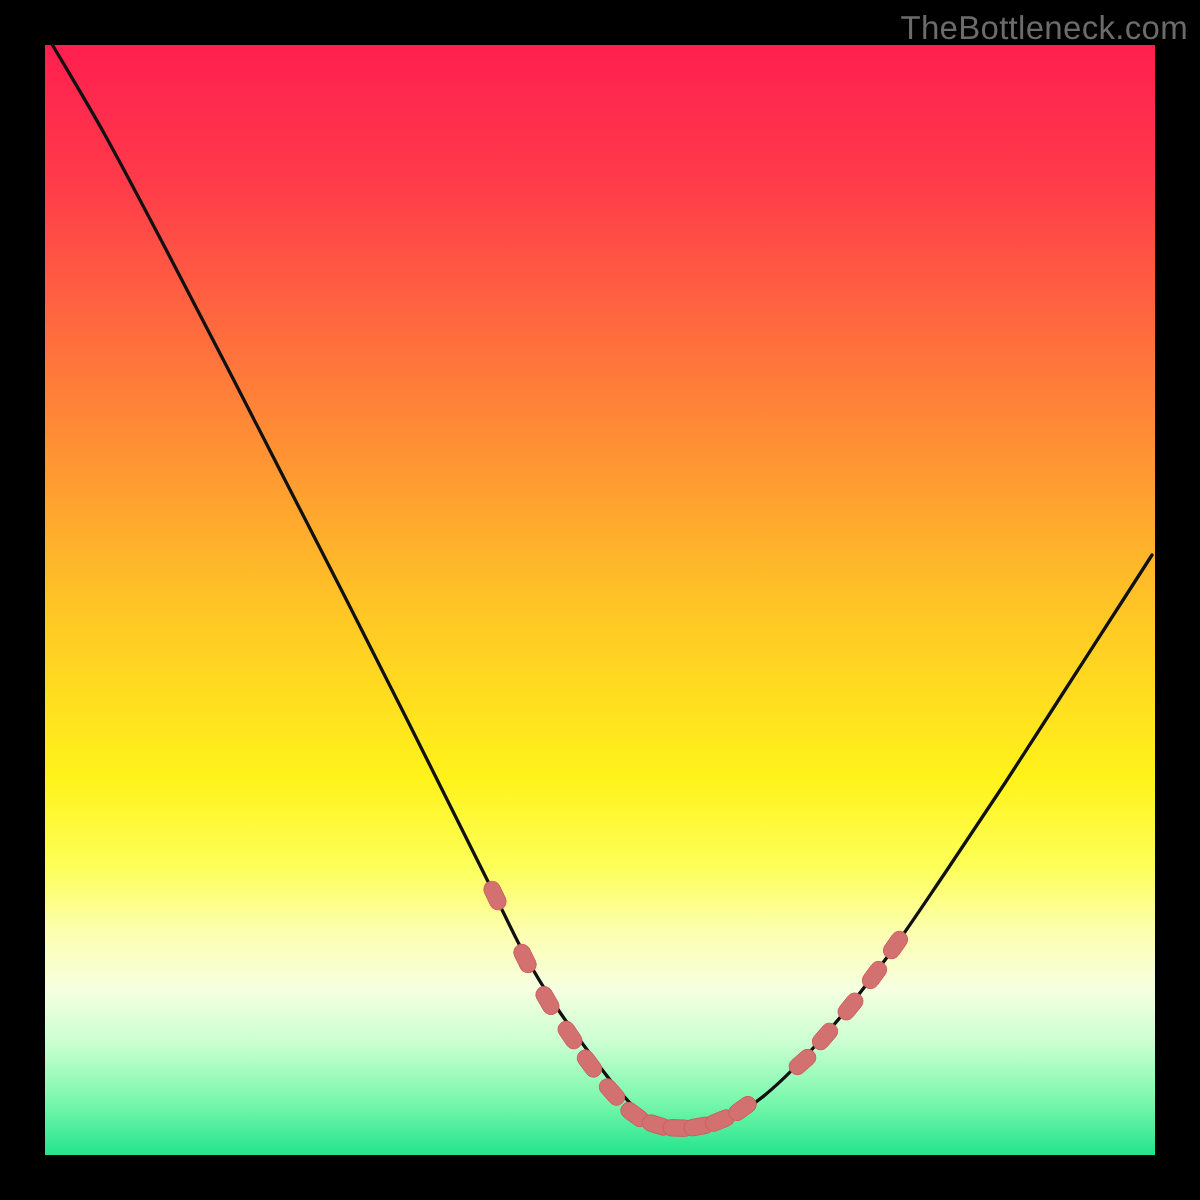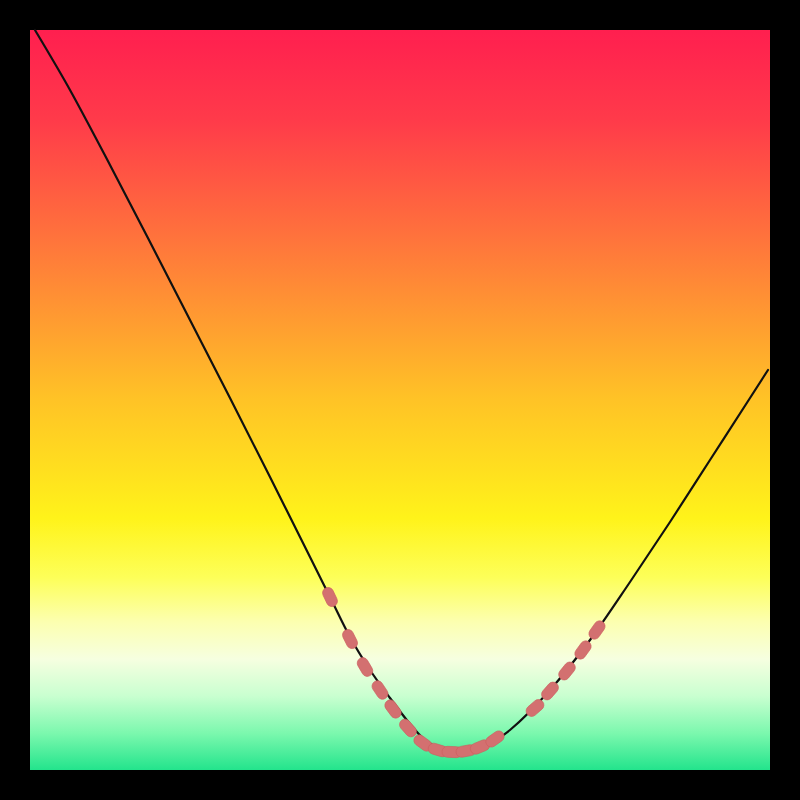--- a/index.html
+++ b/index.html
@@ -52,6 +52,7 @@
 <body>
 
 <div class="frame">
+  <div class="watermark">TheBottleneck.com</div>
 
   <div class="plot-area">
     <svg class="grad" viewBox="0 0 740 740" preserveAspectRatio="none">

